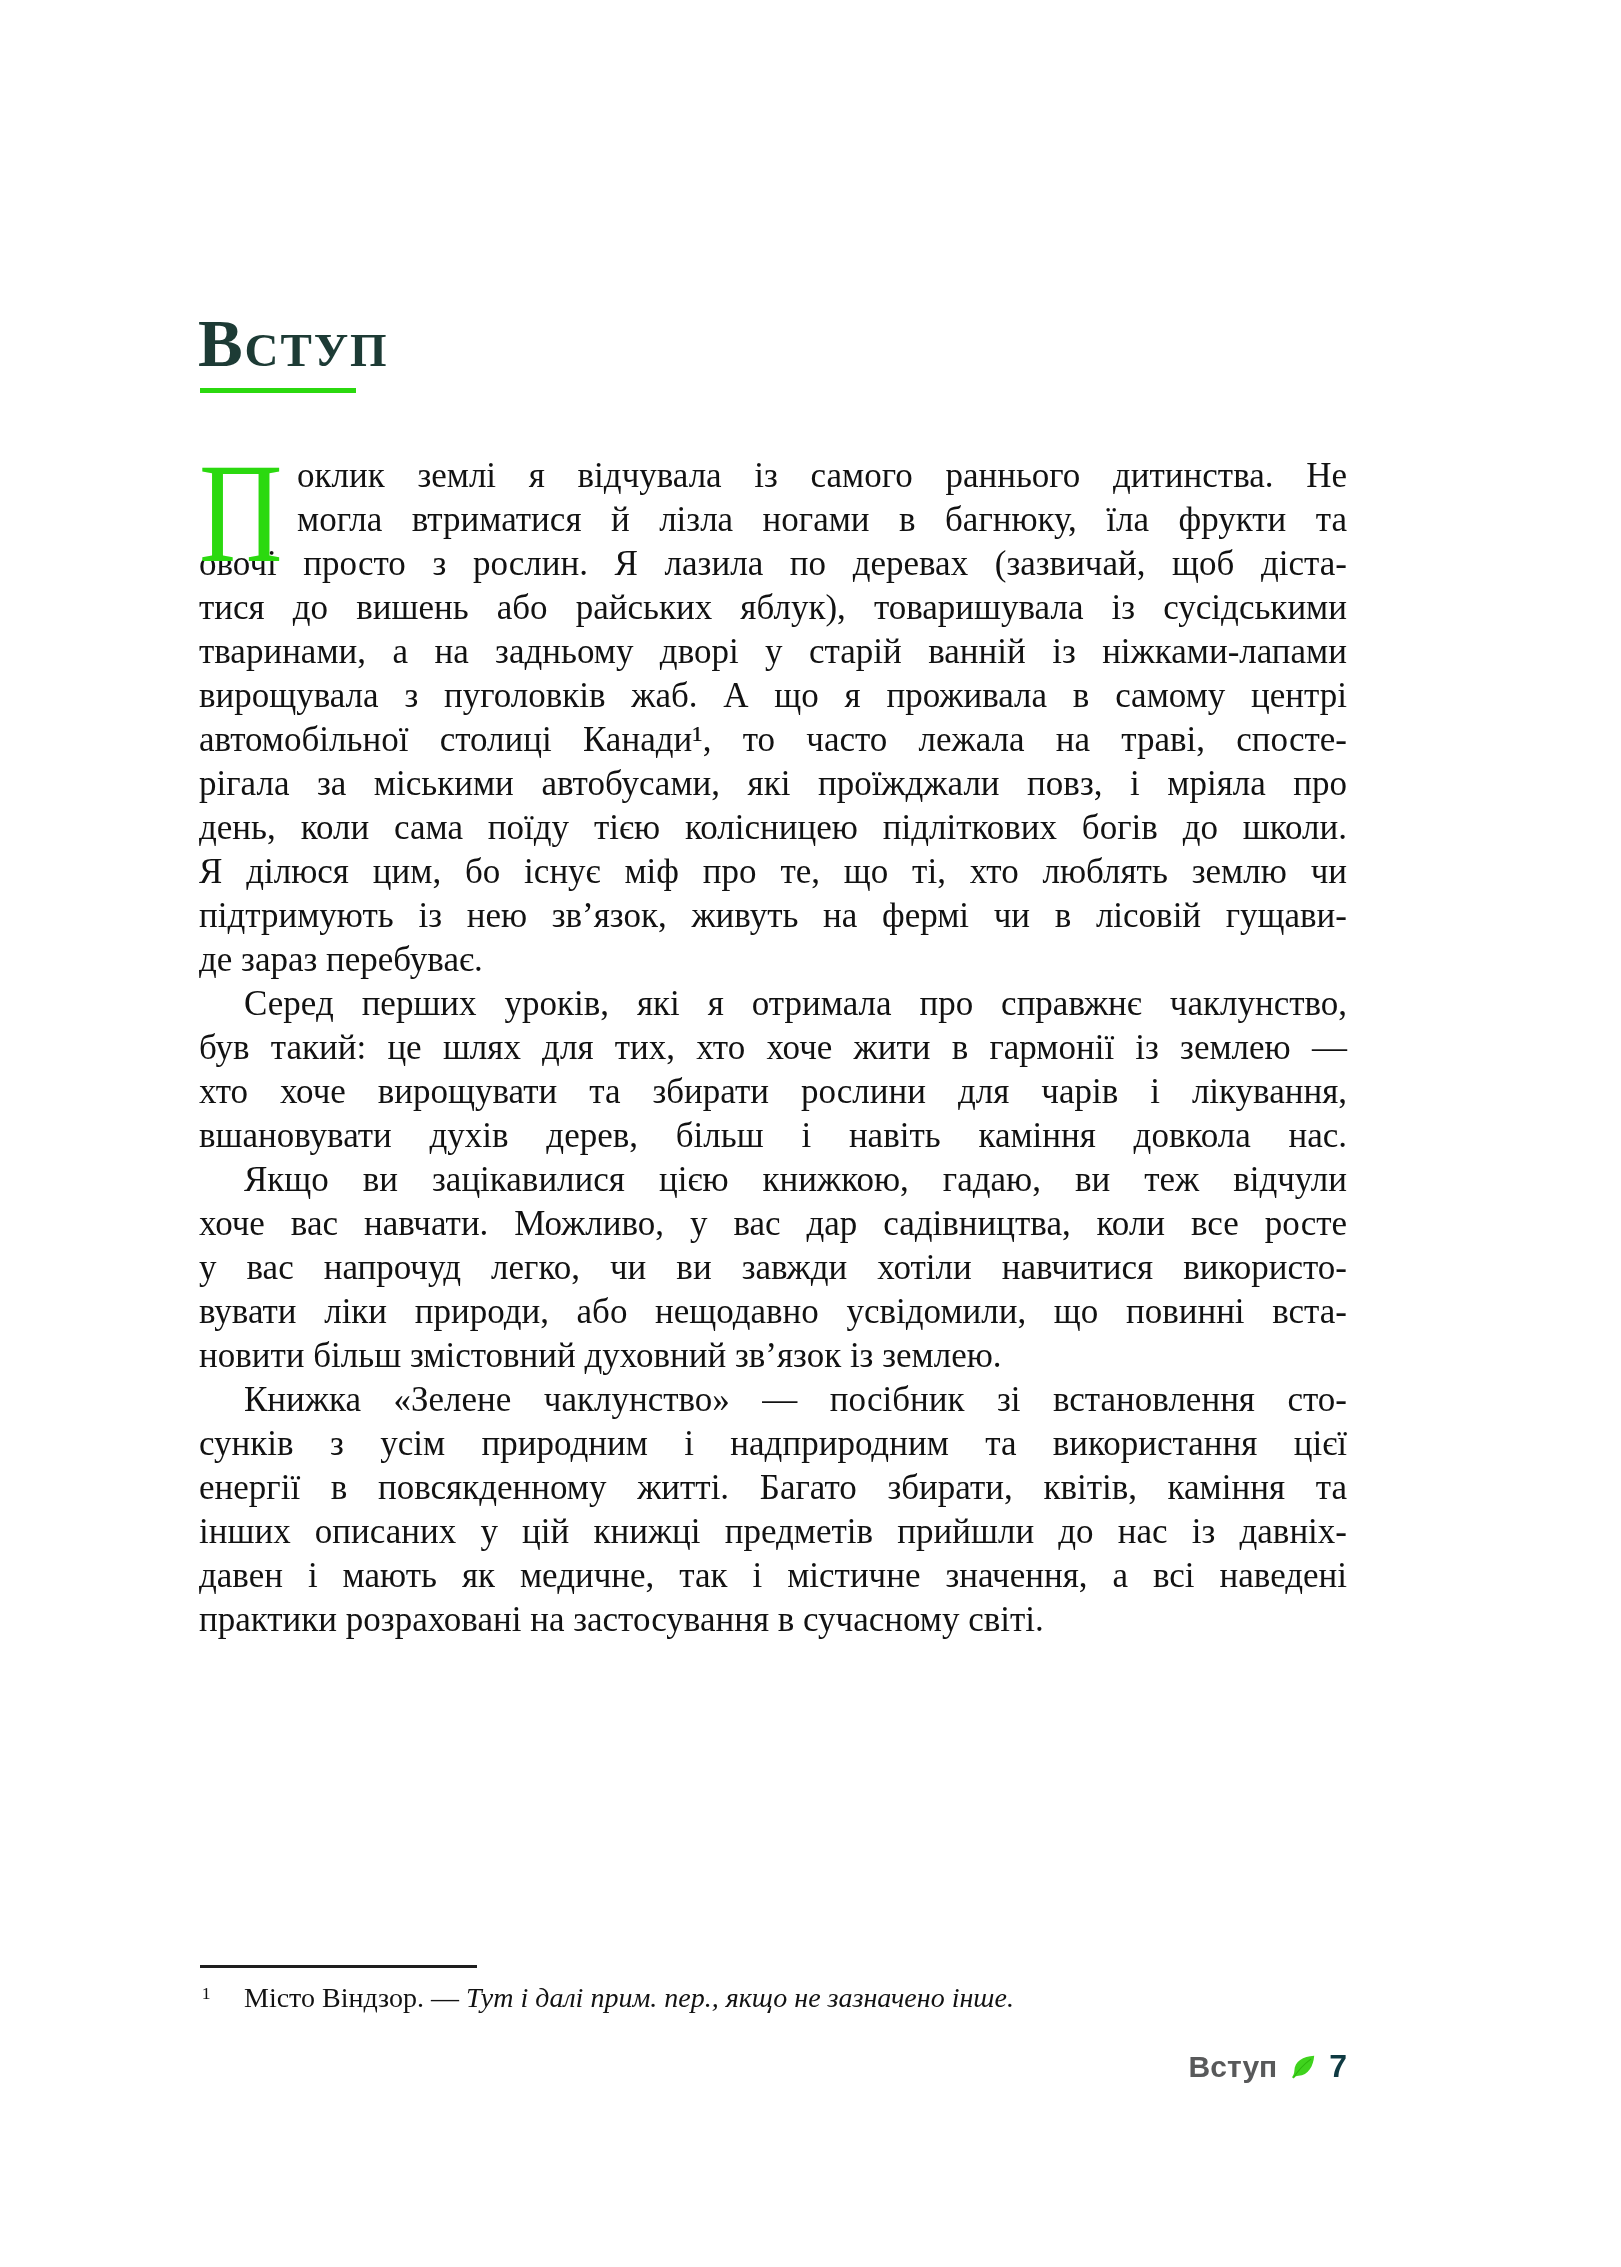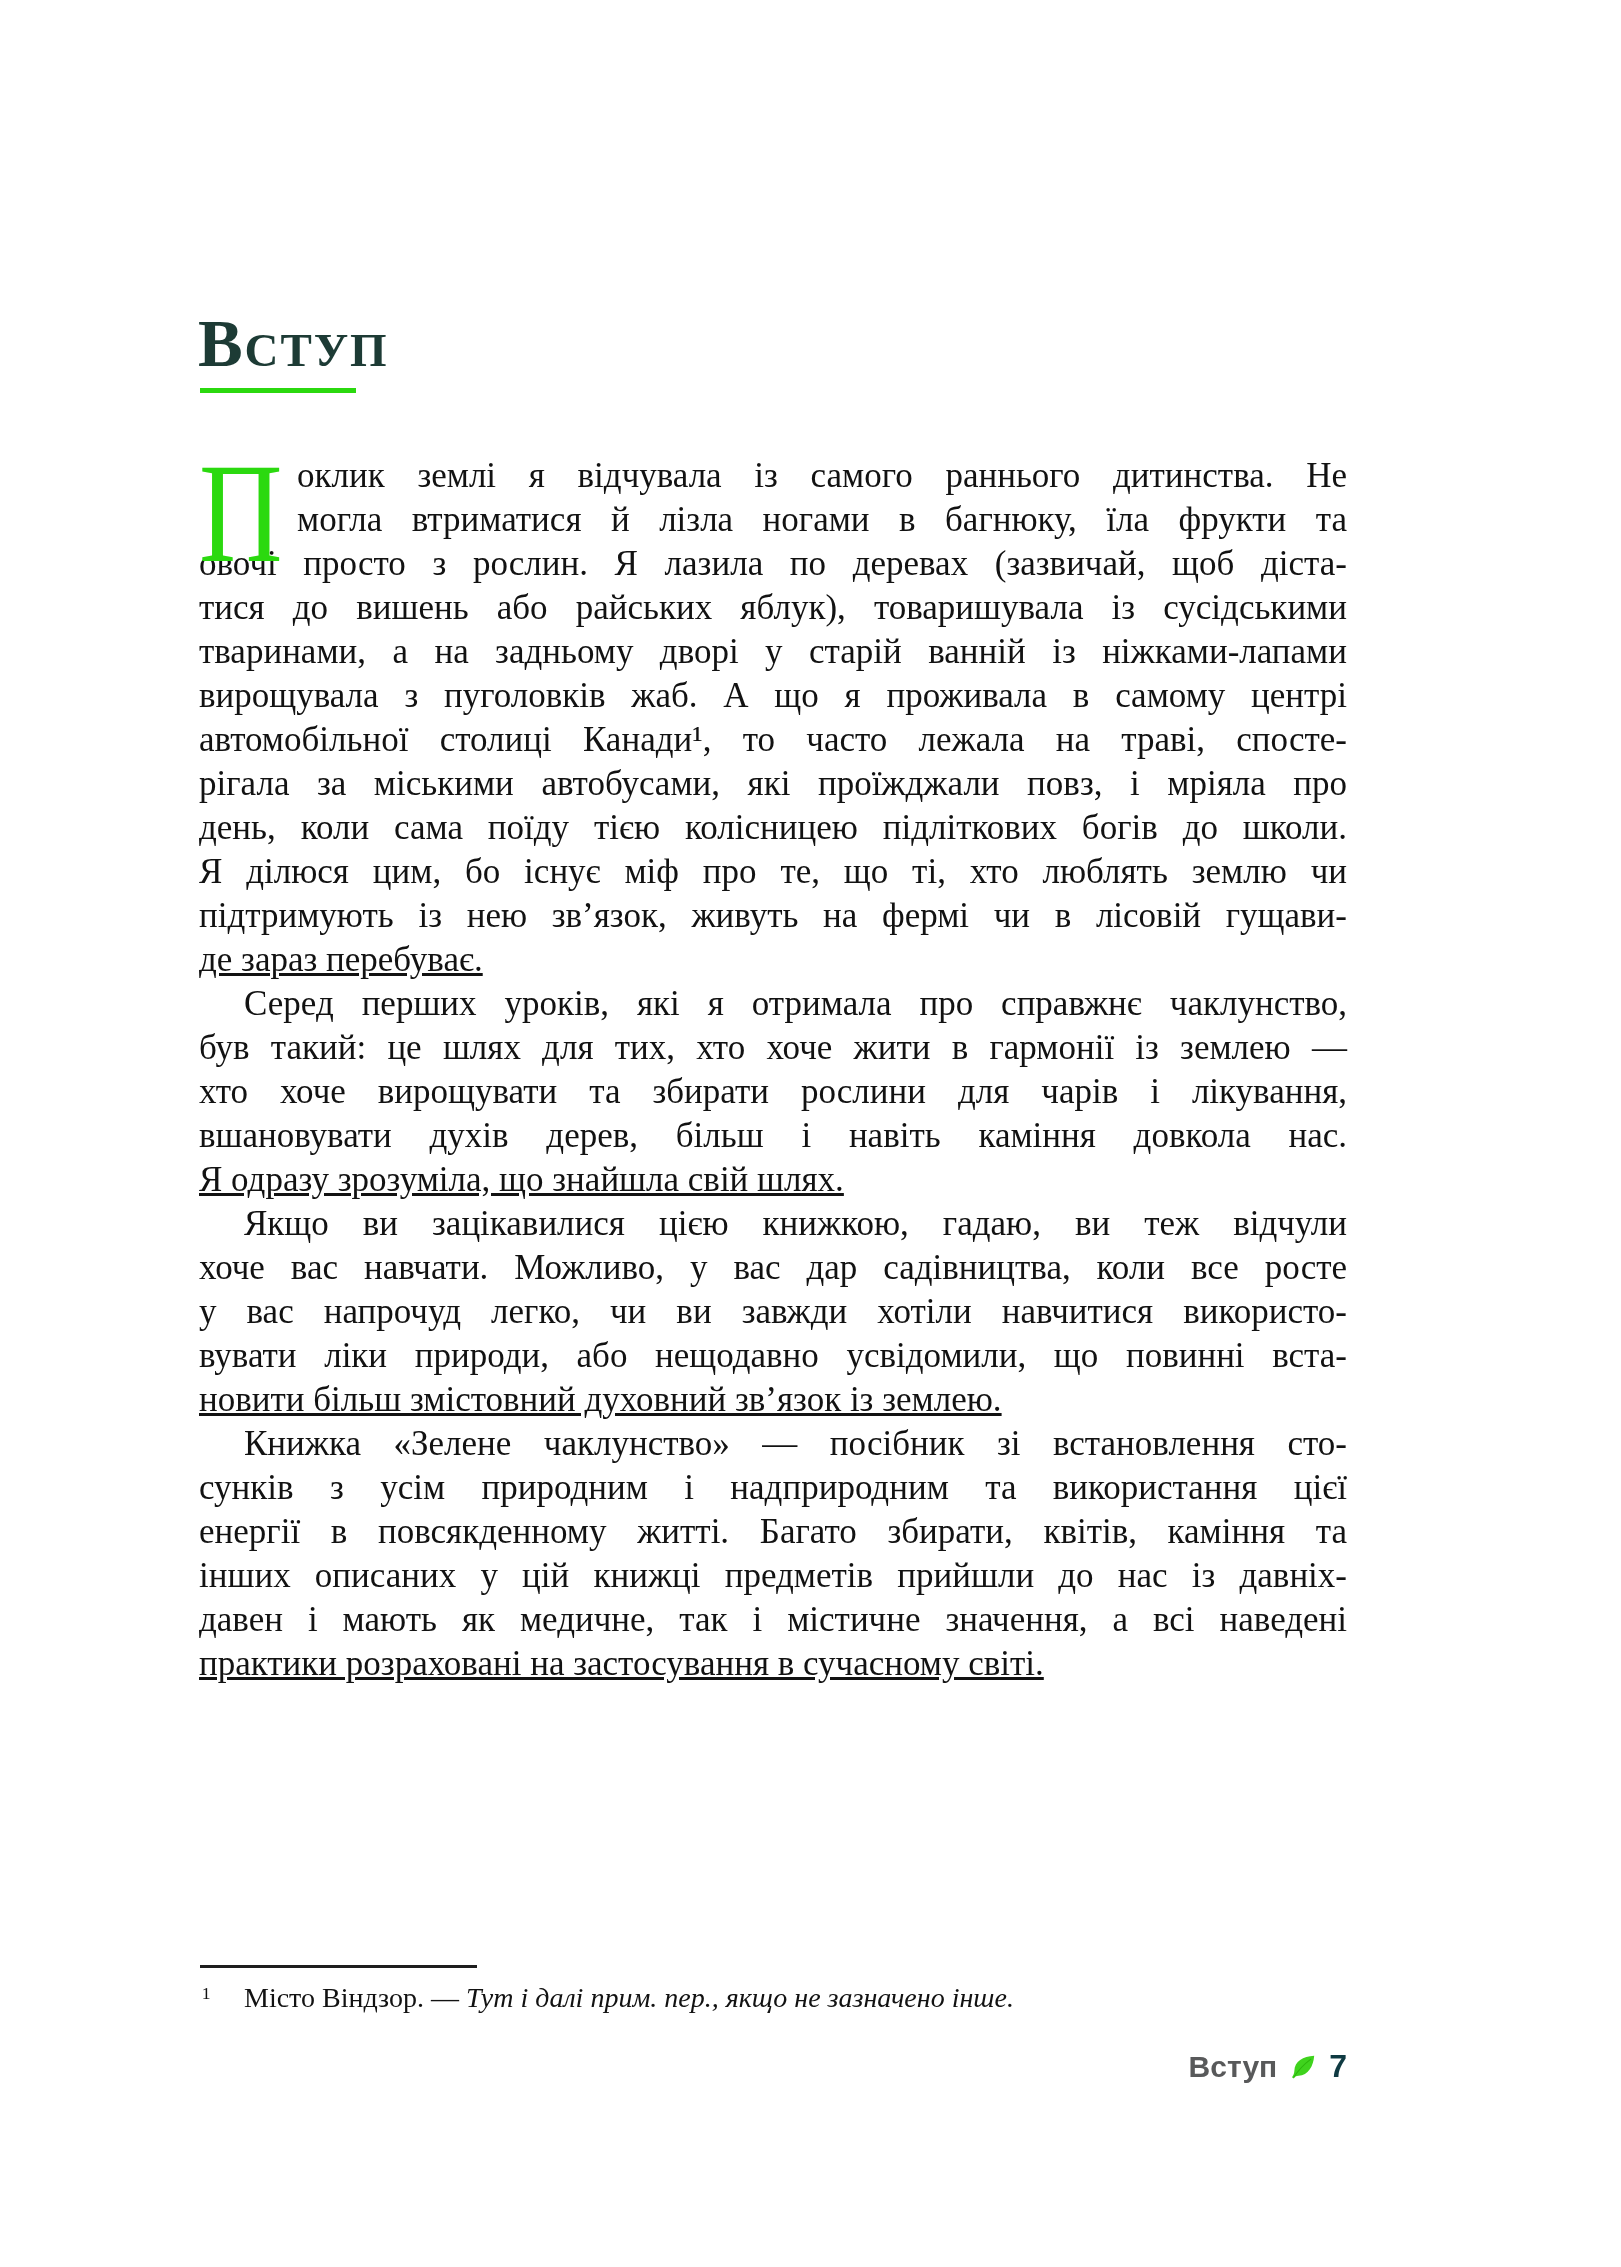--- a/index.html
+++ b/index.html
@@ -31,7 +31,7 @@
   }
   .para { position: relative; }
   .line { text-align: justify; text-align-last: justify; white-space: normal; }
-  .line.last { text-align-last: left; text-decoration: underline; }
+  .line.last { text-align-last: left; }
   .line.dc-indent { margin-left: 98px; }
   .line.first-indent { text-indent: 45px; }
   .drop-cap {

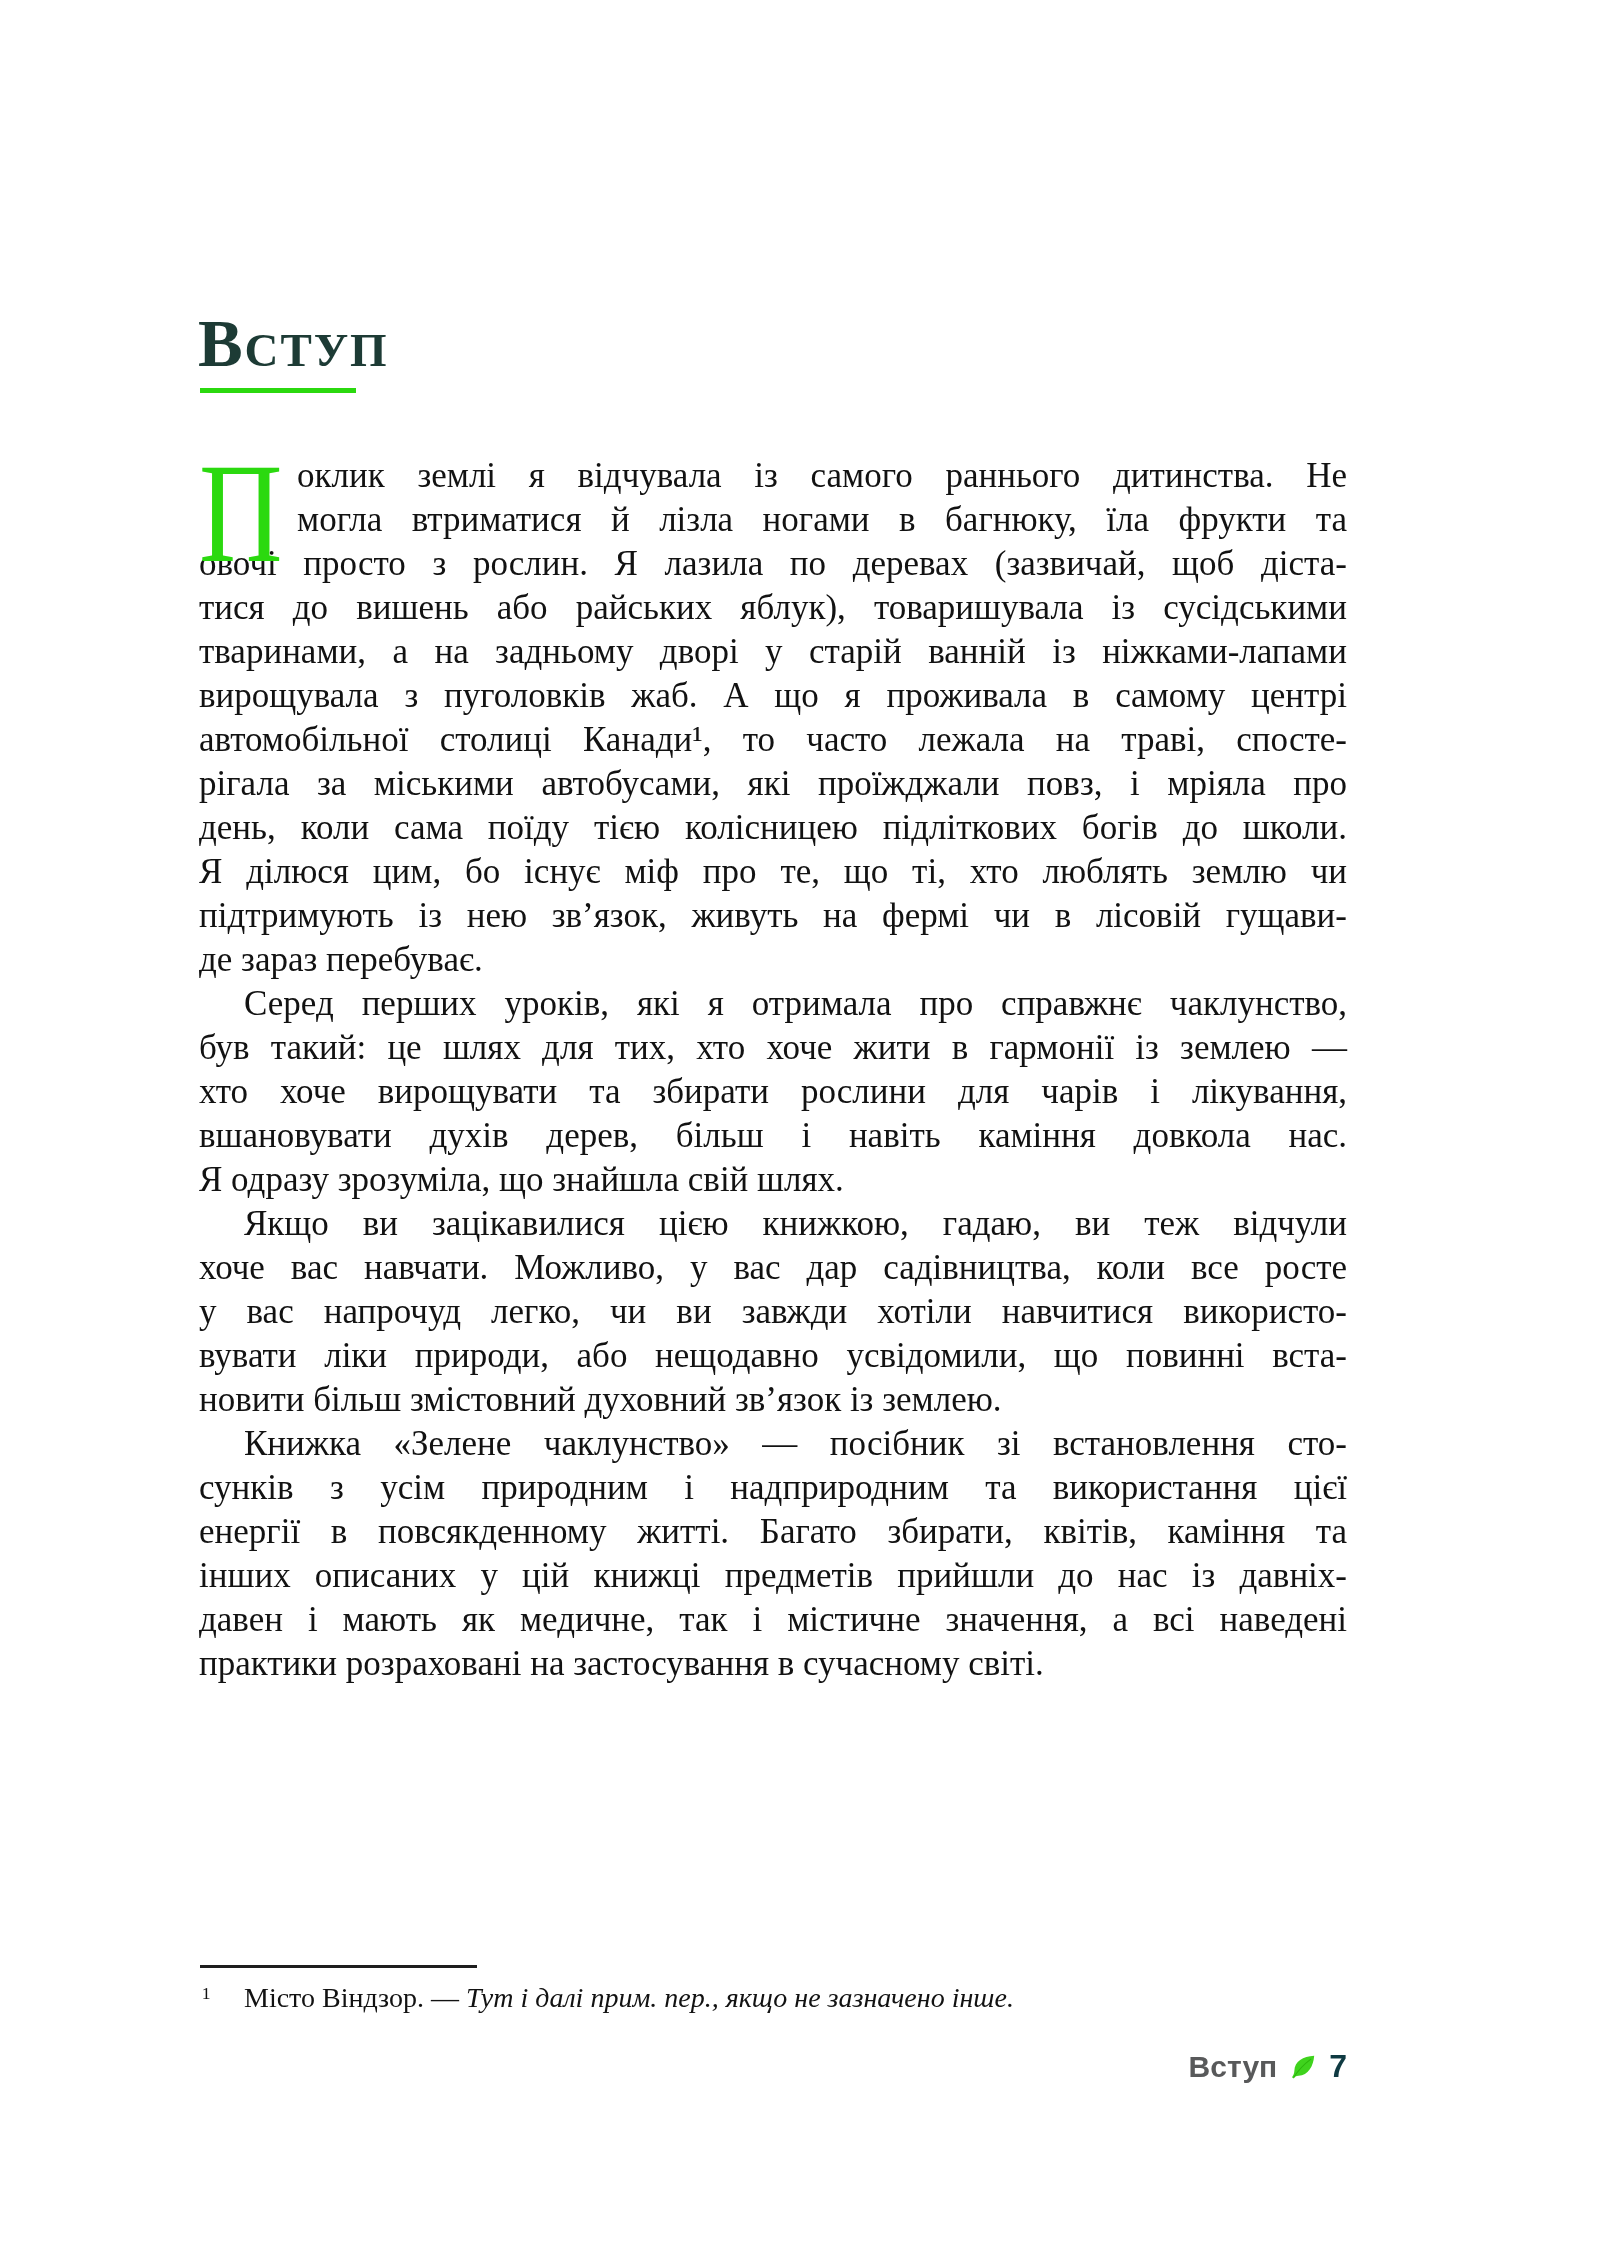--- a/index.html
+++ b/index.html
@@ -101,7 +101,6 @@
       <div class="line">був такий: це шлях для тих, хто хоче жити в гармонії із землею —</div>
       <div class="line">хто хоче вирощувати та збирати рослини для чарів і лікування,</div>
       <div class="line">вшановувати духів дерев, більш і навіть каміння довкола нас.</div>
-      <div class="line last">Я одразу зрозуміла, що знайшла свій шлях.</div>
     </div>
     <div class="para">
       <div class="line first-indent">Якщо ви зацікавилися цією книжкою, гадаю, ви теж відчули</div>

